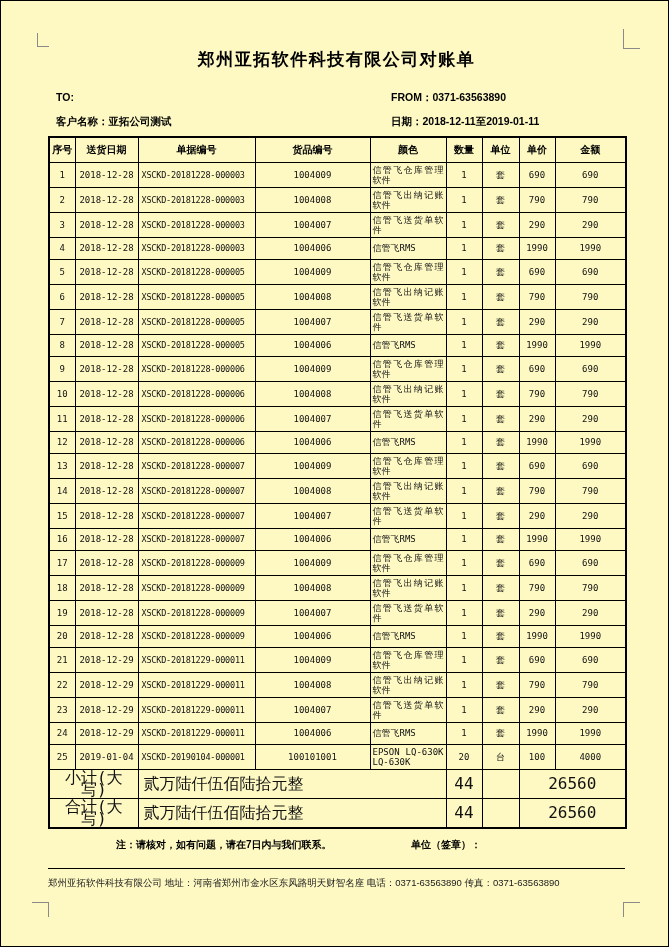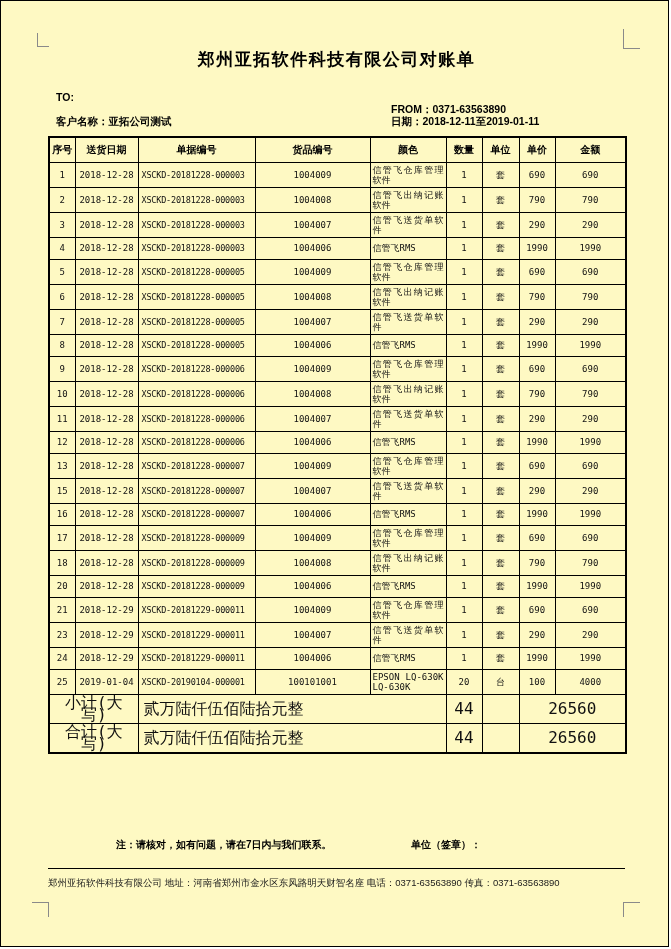--- a/index.html
+++ b/index.html
@@ -22,7 +22,7 @@
 
   .meta { position:absolute; font-size:10.5px; font-weight:bold; color:#000; white-space:nowrap; }
   .meta-to   { top:90px;  left:8px; }
-  .meta-from { top:90px;  left:343px;margin-top:12px; }
+  .meta-from { top:90px;  left:343px; }
   .meta-cust { top:114px; left:8px; }
   .meta-date { top:114px; left:343px; }
 

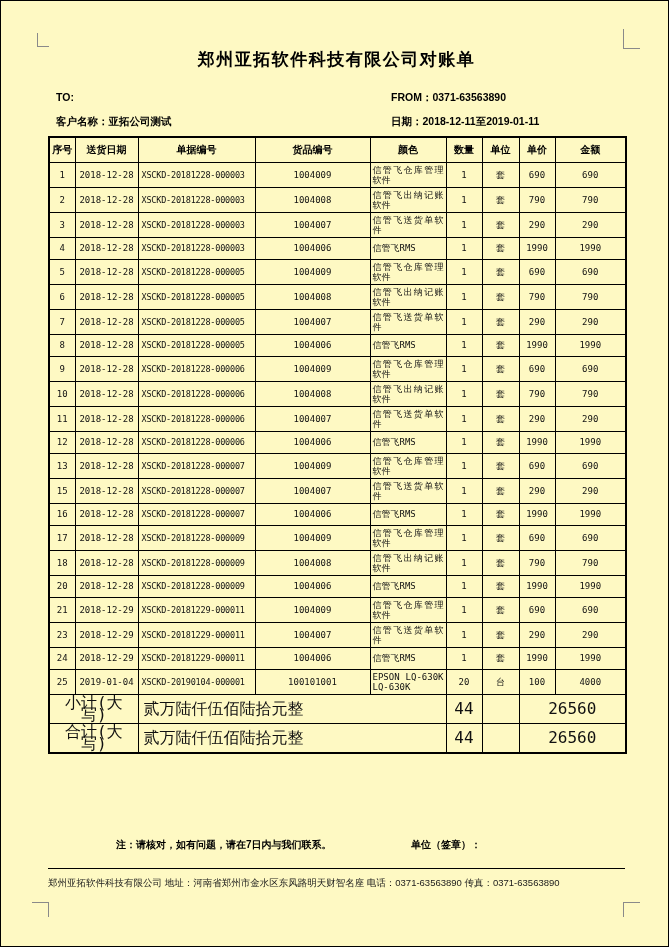--- a/index.html
+++ b/index.html
@@ -239,6 +239,17 @@
     <td class="c-amt">690</td>
   </tr>
           <tr class="data">
+    <td class="c-no">14</td>
+    <td class="c-date">2018-12-28</td>
+    <td class="c-doc">XSCKD-20181228-000007</td>
+    <td class="c-item">1004008</td>
+    <td class="c-color">信管飞出纳记账软件</td>
+    <td class="c-qty">1</td>
+    <td class="c-unit">套</td>
+    <td class="c-price">790</td>
+    <td class="c-amt">790</td>
+  </tr>
+          <tr class="data">
     <td class="c-no">15</td>
     <td class="c-date">2018-12-28</td>
     <td class="c-doc">XSCKD-20181228-000007</td>

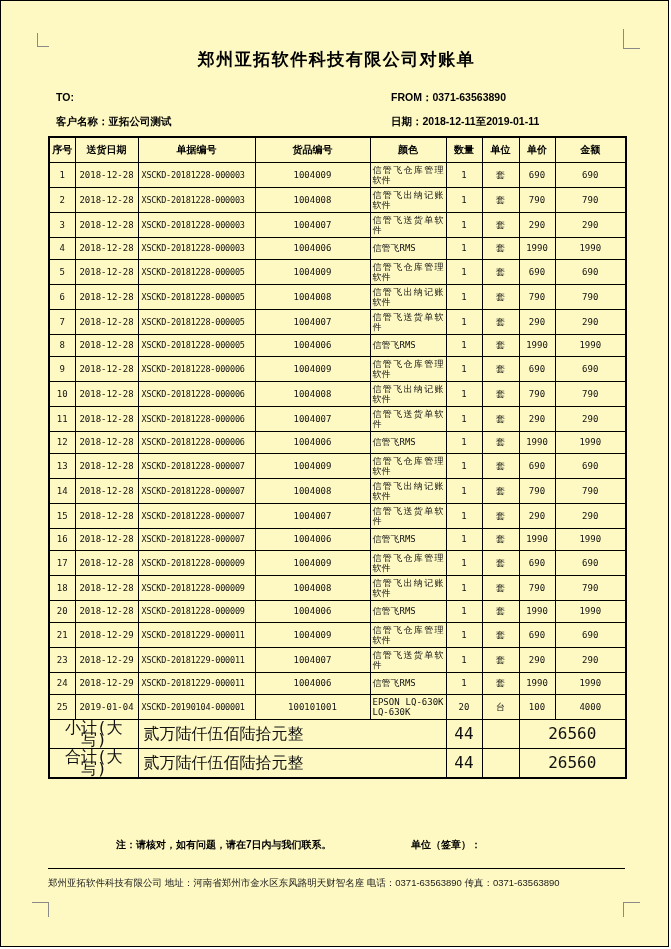--- a/index.html
+++ b/index.html
@@ -294,6 +294,17 @@
     <td class="c-amt">790</td>
   </tr>
           <tr class="data">
+    <td class="c-no">19</td>
+    <td class="c-date">2018-12-28</td>
+    <td class="c-doc">XSCKD-20181228-000009</td>
+    <td class="c-item">1004007</td>
+    <td class="c-color">信管飞送货单软件</td>
+    <td class="c-qty">1</td>
+    <td class="c-unit">套</td>
+    <td class="c-price">290</td>
+    <td class="c-amt">290</td>
+  </tr>
+          <tr class="data">
     <td class="c-no">20</td>
     <td class="c-date">2018-12-28</td>
     <td class="c-doc">XSCKD-20181228-000009</td>

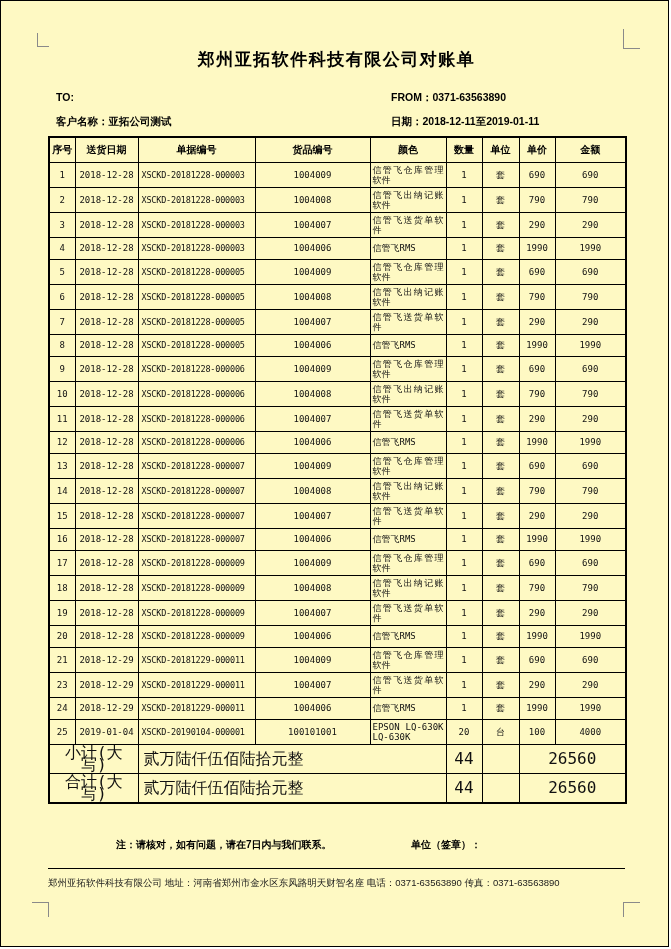--- a/index.html
+++ b/index.html
@@ -327,6 +327,17 @@
     <td class="c-amt">690</td>
   </tr>
           <tr class="data">
+    <td class="c-no">22</td>
+    <td class="c-date">2018-12-29</td>
+    <td class="c-doc">XSCKD-20181229-000011</td>
+    <td class="c-item">1004008</td>
+    <td class="c-color">信管飞出纳记账软件</td>
+    <td class="c-qty">1</td>
+    <td class="c-unit">套</td>
+    <td class="c-price">790</td>
+    <td class="c-amt">790</td>
+  </tr>
+          <tr class="data">
     <td class="c-no">23</td>
     <td class="c-date">2018-12-29</td>
     <td class="c-doc">XSCKD-20181229-000011</td>

